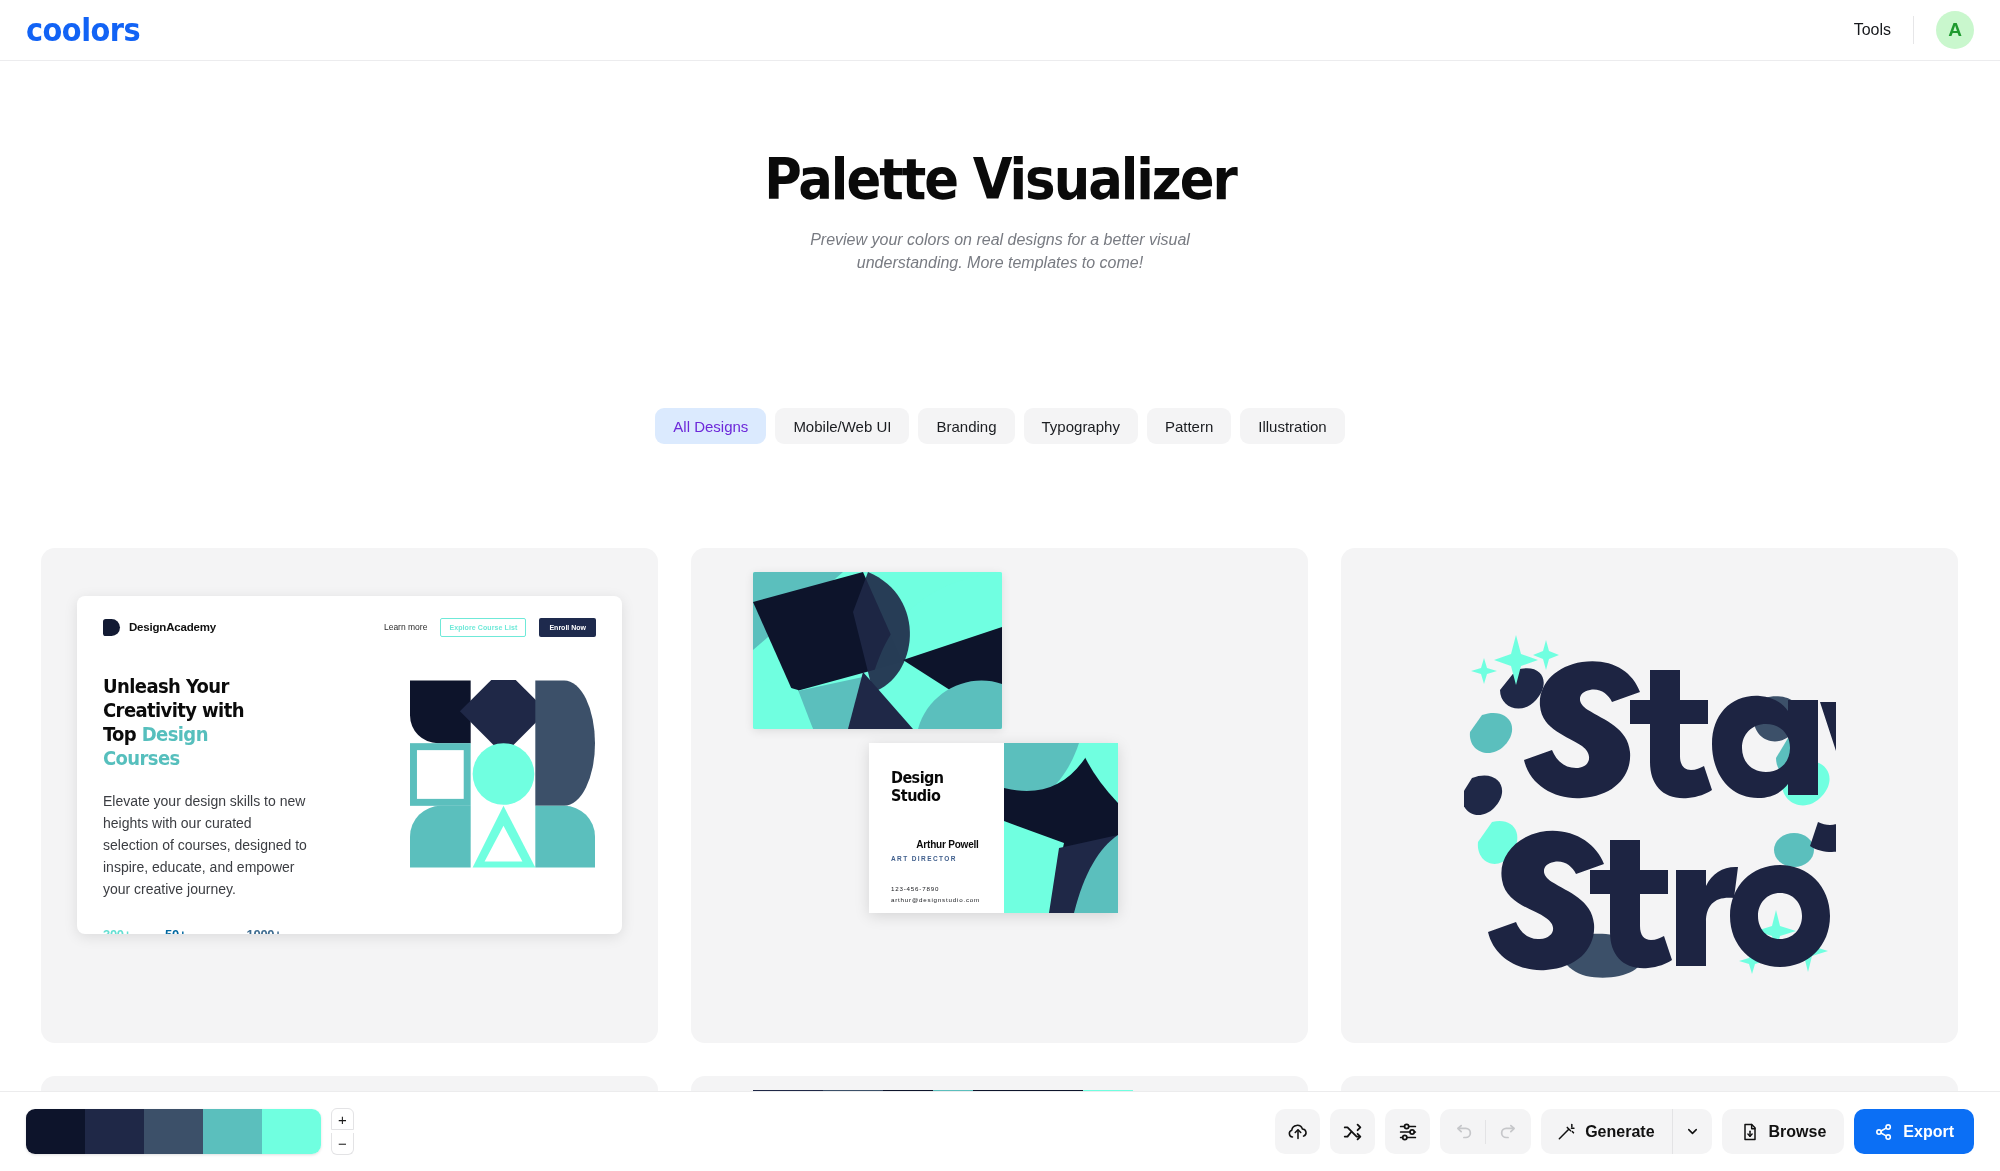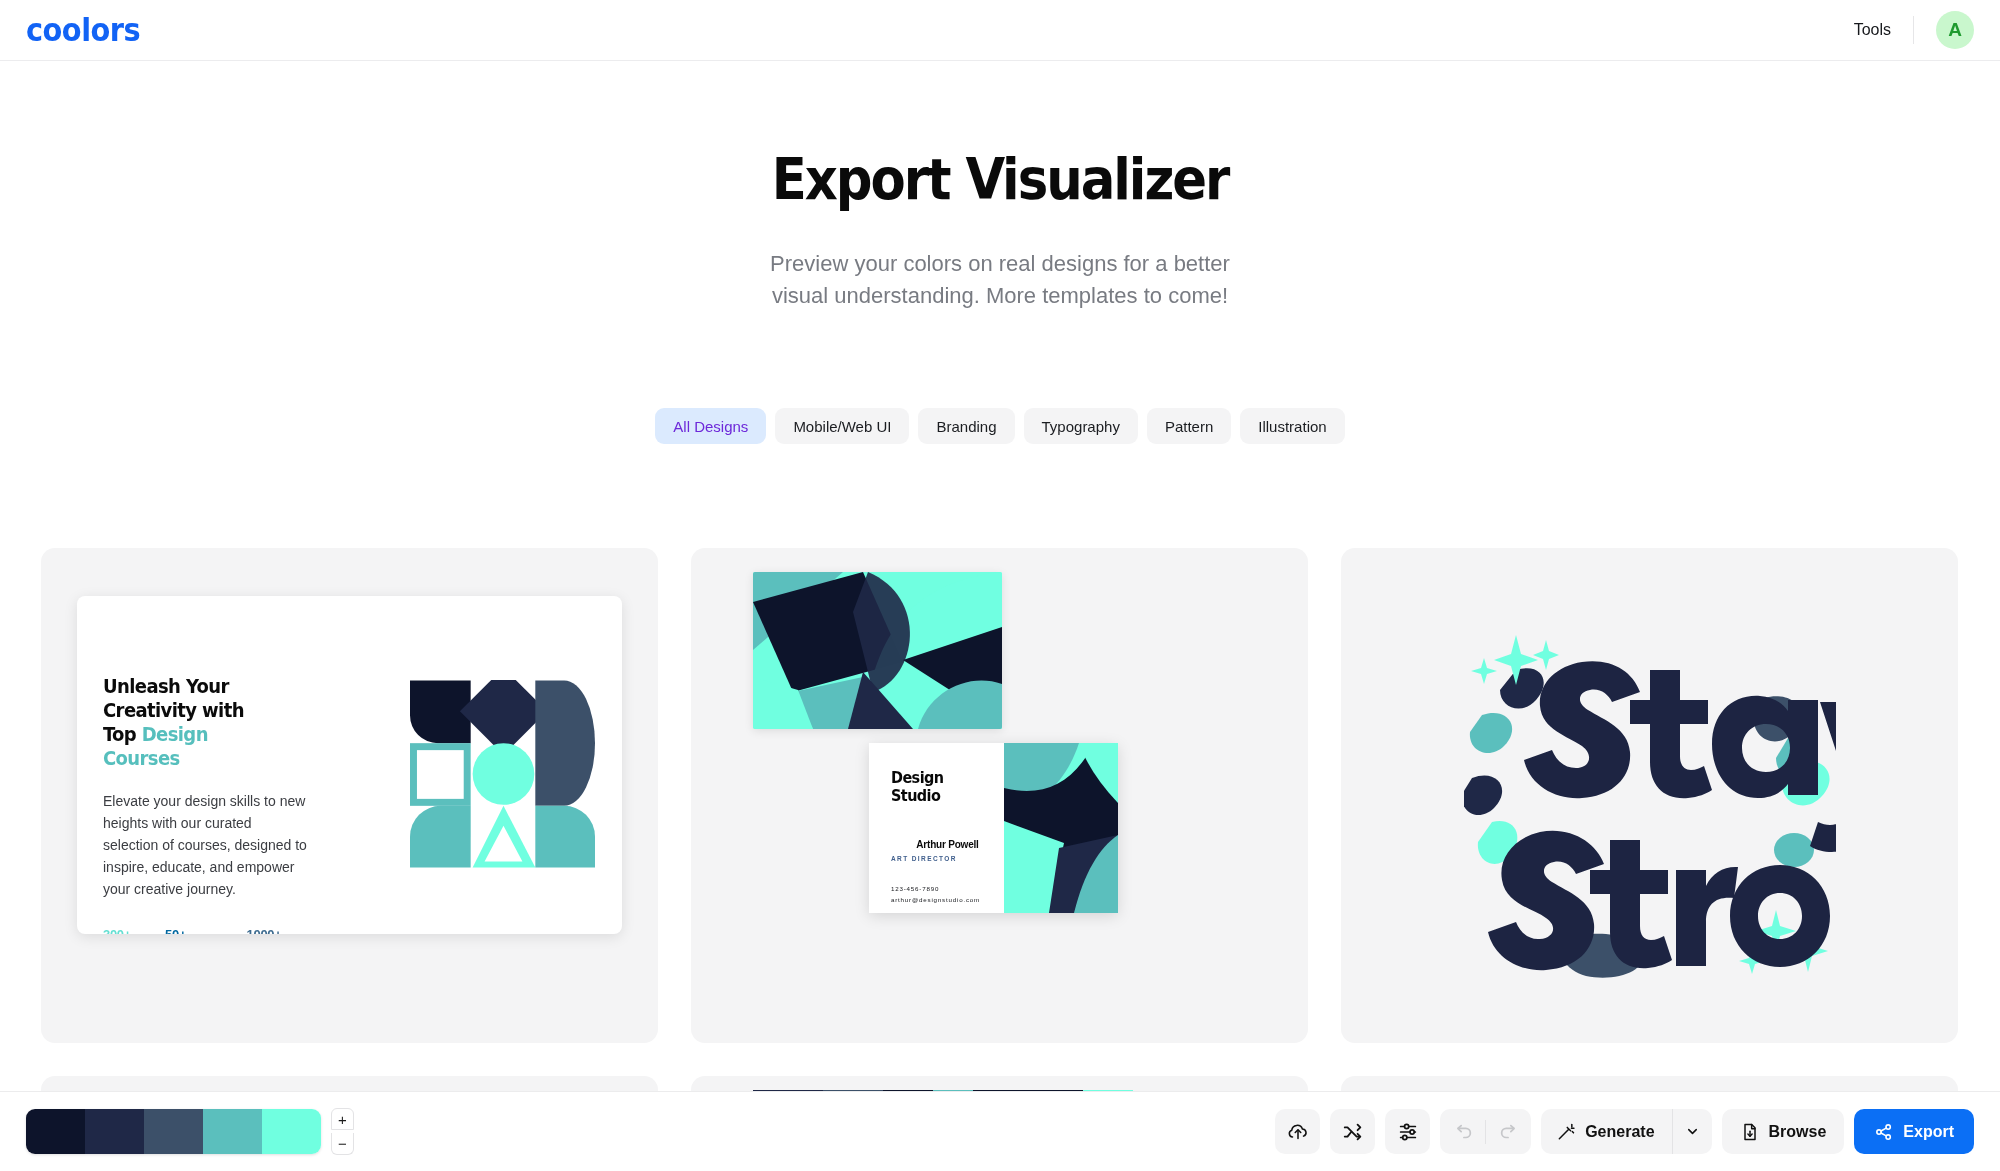--- a/index.html
+++ b/index.html
@@ -211,7 +211,7 @@
 </div>
 
 <div class="hero">
-  <h1>Export Visualizer</h1>
+  <h1>Palette Visualizer</h1>
   <p>Preview your colors on real designs for a better visual understanding. More templates to come!</p>
 </div>
 

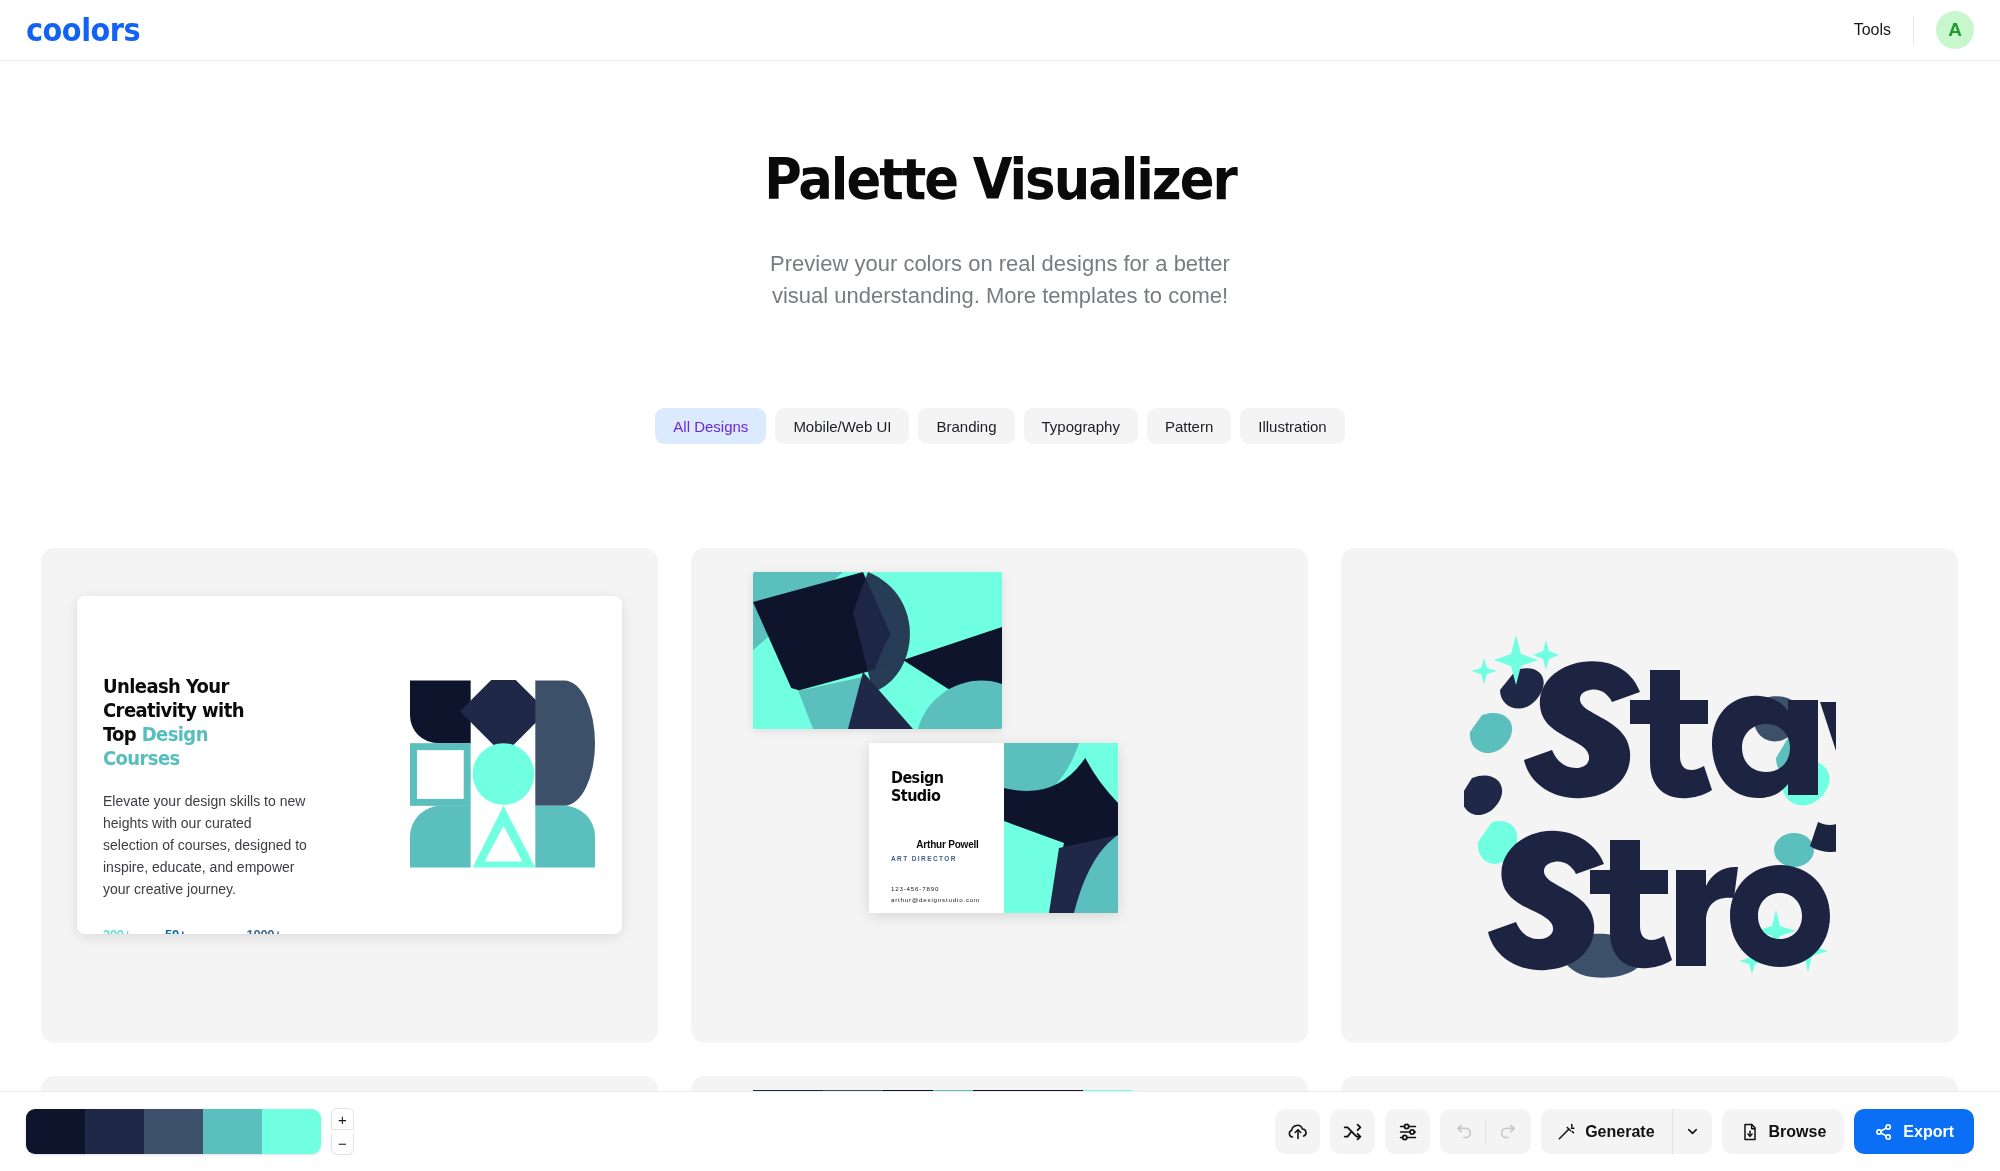--- a/index.html
+++ b/index.html
@@ -42,8 +42,8 @@
     font-family:"DejaVu Sans", sans-serif; font-stretch:condensed;
   }
   .hero p{
-    margin:36px auto 0; width:460px;
-    font-size:22px; line-height:1.45; color:#787b82; font-weight:400;
+    margin:16px auto 0; width:460px;
+    font-size:16px; line-height:1.45; color:#787b82; font-weight:400;font-style:italic;
   }
 
   

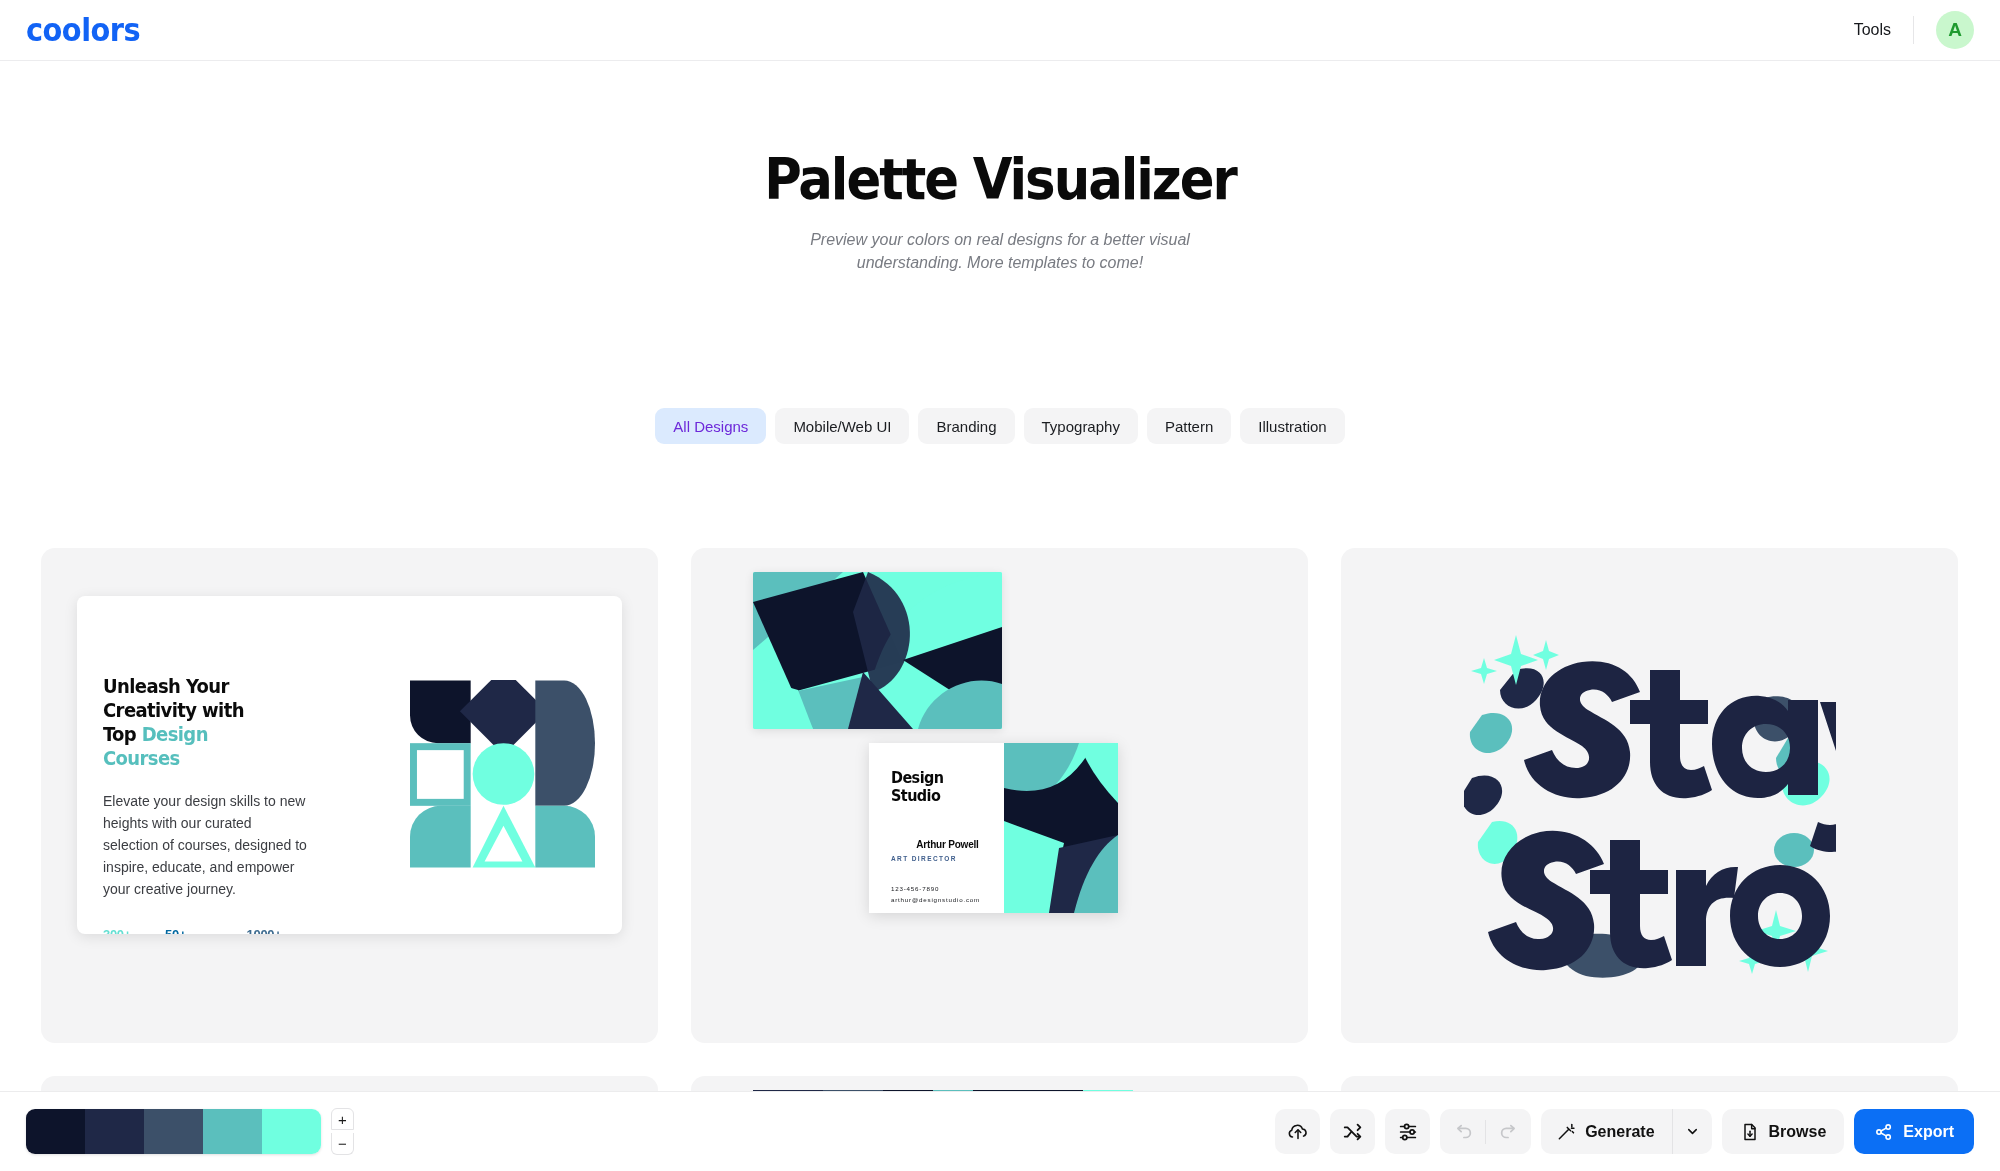--- a/index.html
+++ b/index.html
@@ -228,6 +228,17 @@
 
   <div class="card">
     <div class="webmock">
+      <div class="wm-nav">
+        <div class="wm-logo">
+          <div class="wm-logo-mark"></div>
+          <div class="wm-logo-txt">DesignAcademy</div>
+        </div>
+        <div class="wm-nav-right">
+          <div class="wm-link">Learn more</div>
+          <div class="wm-ghost">Explore Course List</div>
+          <div class="wm-solid">Enroll Now</div>
+        </div>
+      </div>
 
       <div class="wm-body">
         <div class="wm-h1">

